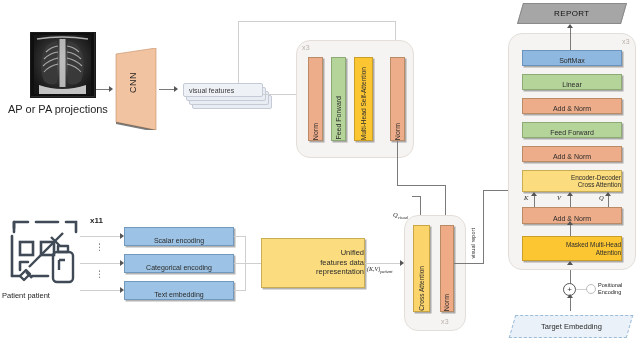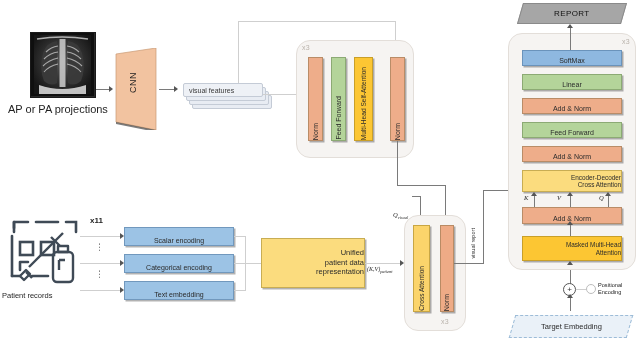--- a/index.html
+++ b/index.html
@@ -245,7 +245,7 @@
 
   <div class="blk c-yellow" style="left:261px; top:238px; width:104px; height:50px; flex-direction:column; font-size:7.5px; gap:1px;">
     <span>Unified</span>
-    <span>patient data</span>
+    <span>features data</span>
     <span>representation</span>
   </div>
 

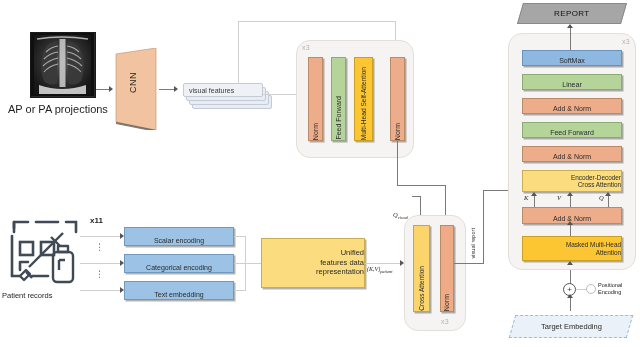--- a/index.html
+++ b/index.html
@@ -214,7 +214,7 @@
       </g>
     </svg>
   </div>
-  <div class="lbl" style="left:2px; top:291px; font-size:7.5px;">Patient records</div>
+  <div class="lbl" style="left:2px; top:291px; font-size:7.5px;">Patient patient</div>
   <div class="lbl lbl-b" style="left:90px; top:216px; font-size:8px;">x11</div>
 
   <div class="ln lnh ln-lt" style="left:80px; top:236px; width:42px; background:#cfcfcf;"></div>

